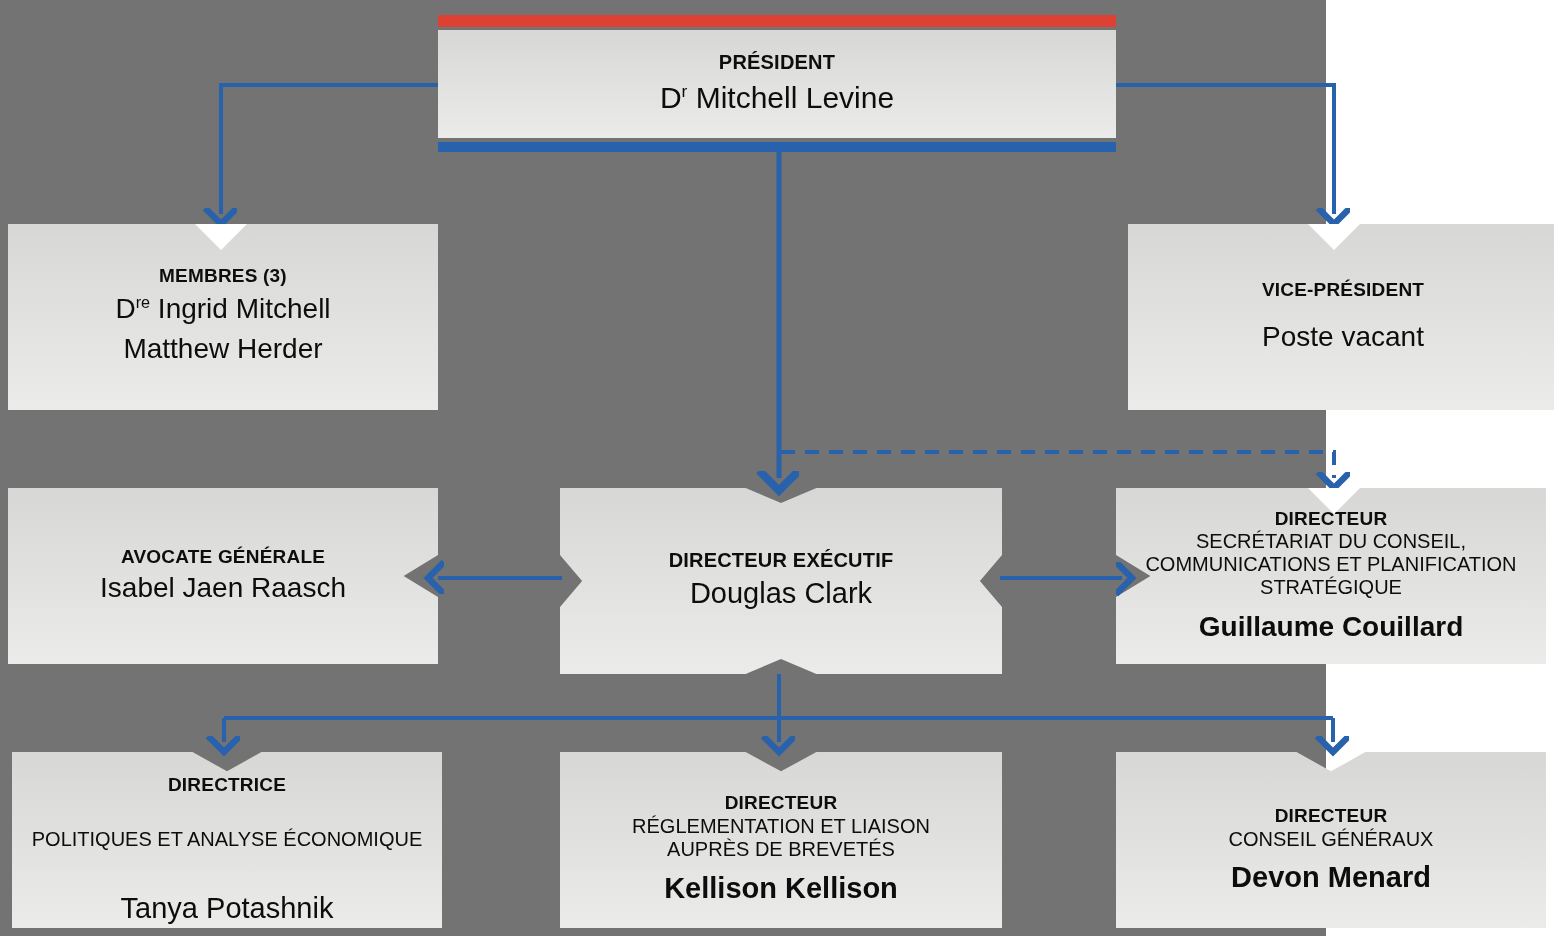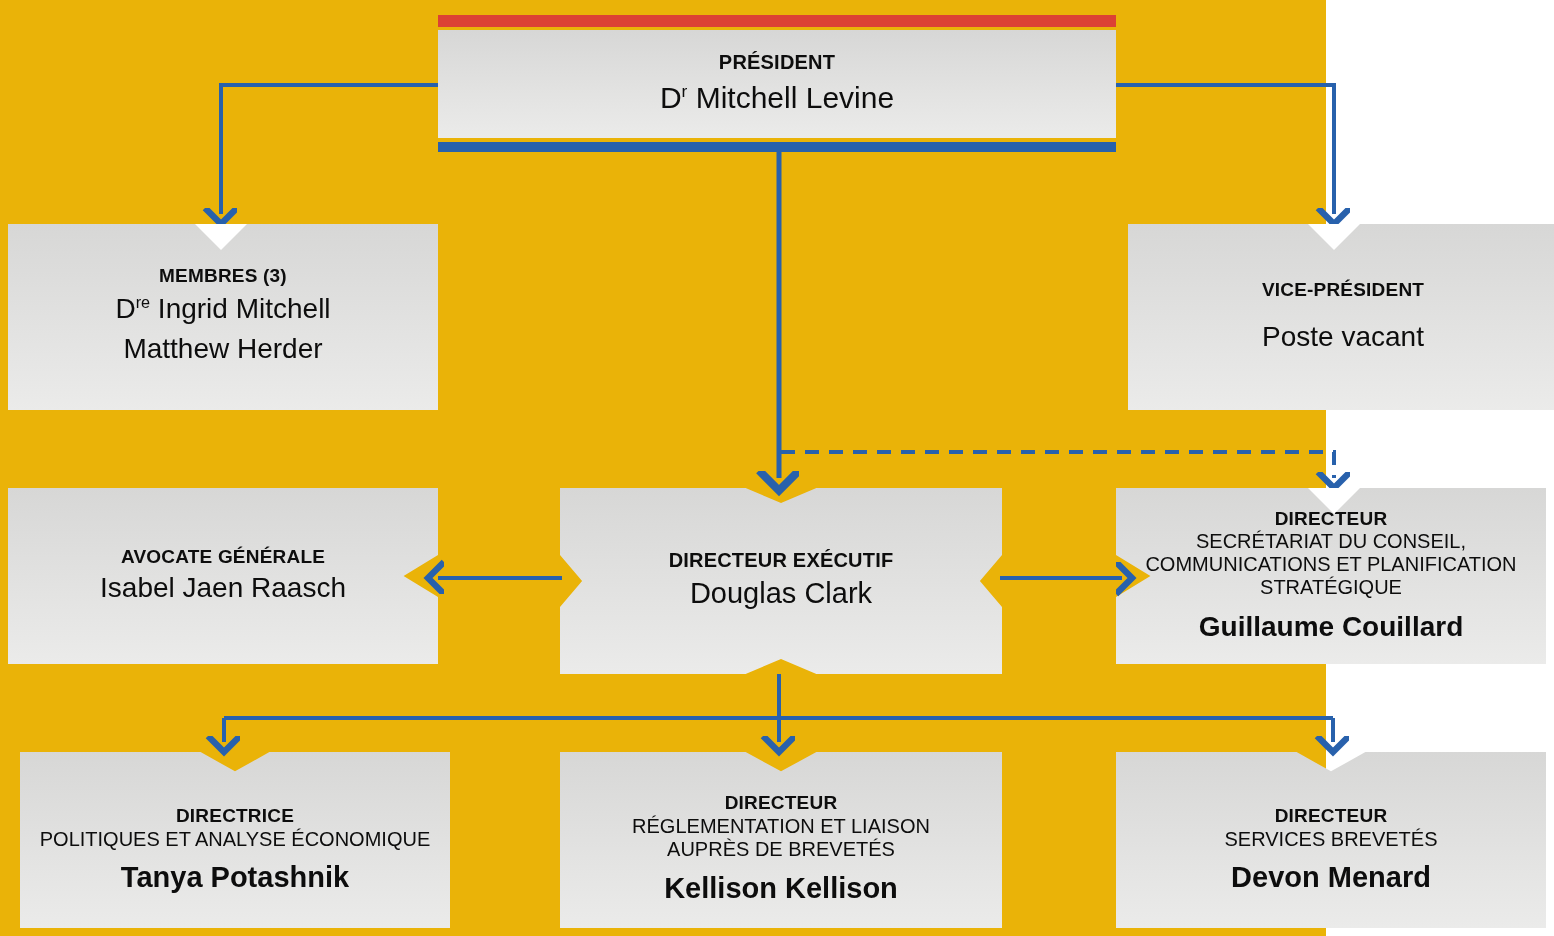--- a/index.html
+++ b/index.html
@@ -14,7 +14,7 @@
     position: relative;
     width: 1326px;
     height: 936px;
-    background: #eab308;
+    background: #737373;
   }
 
   

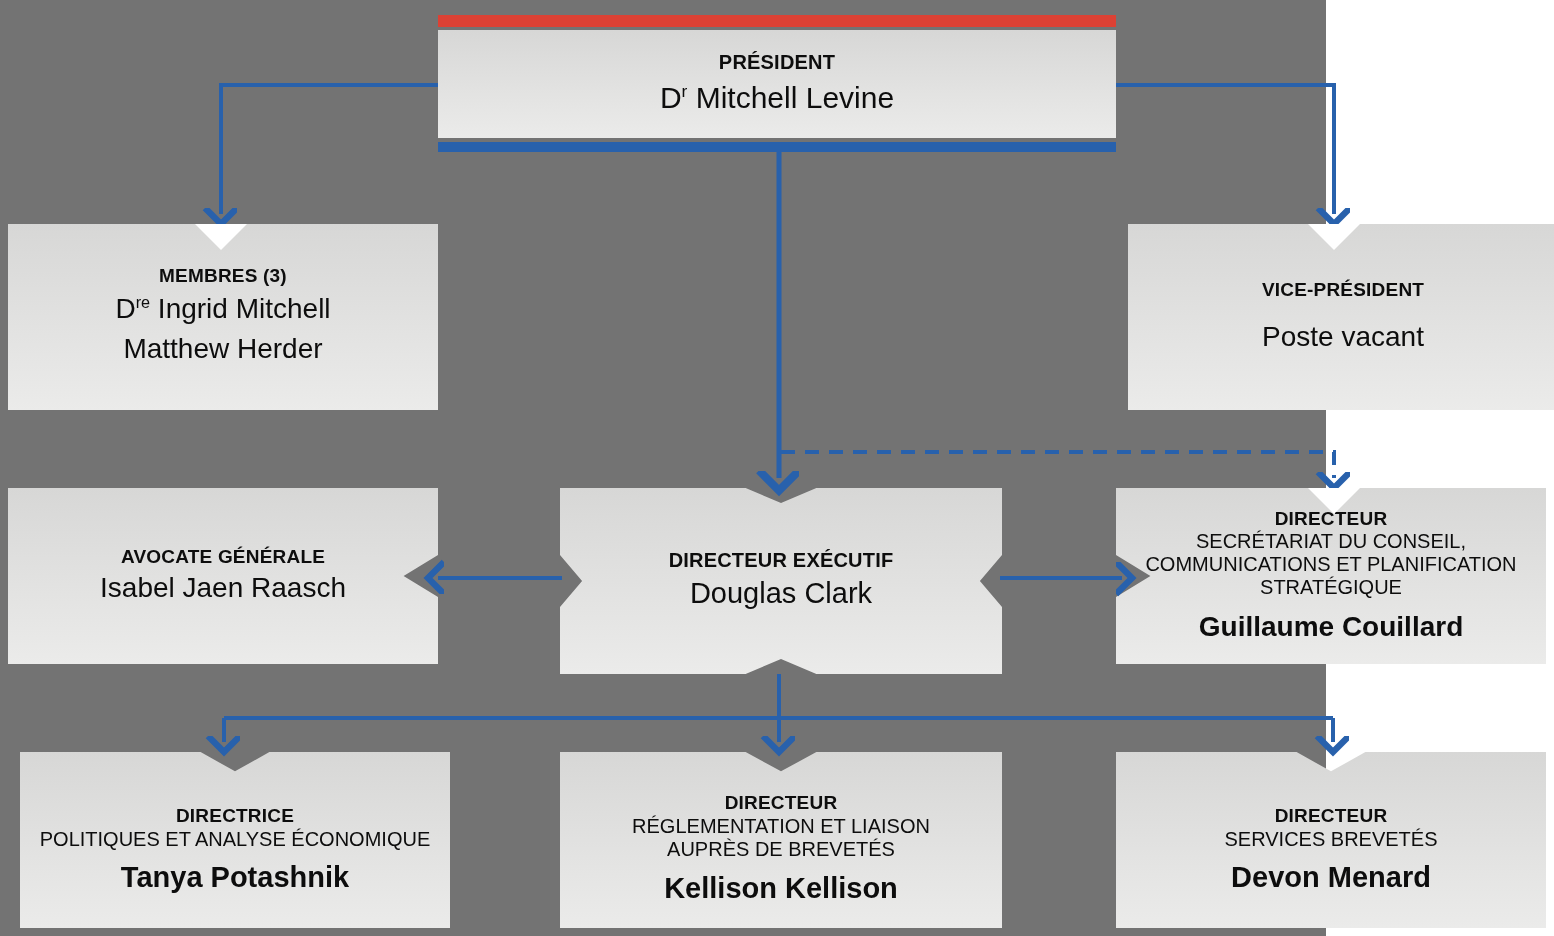--- a/index.html
+++ b/index.html
@@ -101,9 +101,10 @@
 
   
   #policy {
-    left: 20px; top: 752px; width: 430px; height: 176px;
+    left: 12px; top: 752px; width: 430px; height: 176px;
     clip-path: polygon(0 0, 42% 0, 50% 11%, 58% 0, 100% 0, 100% 100%, 0 100%);
     padding-top: 22px;
+    justify-content: space-between;
   }
   #policy .name { font-size: 29px; margin-top: 8px; font-weight: bold; }
 

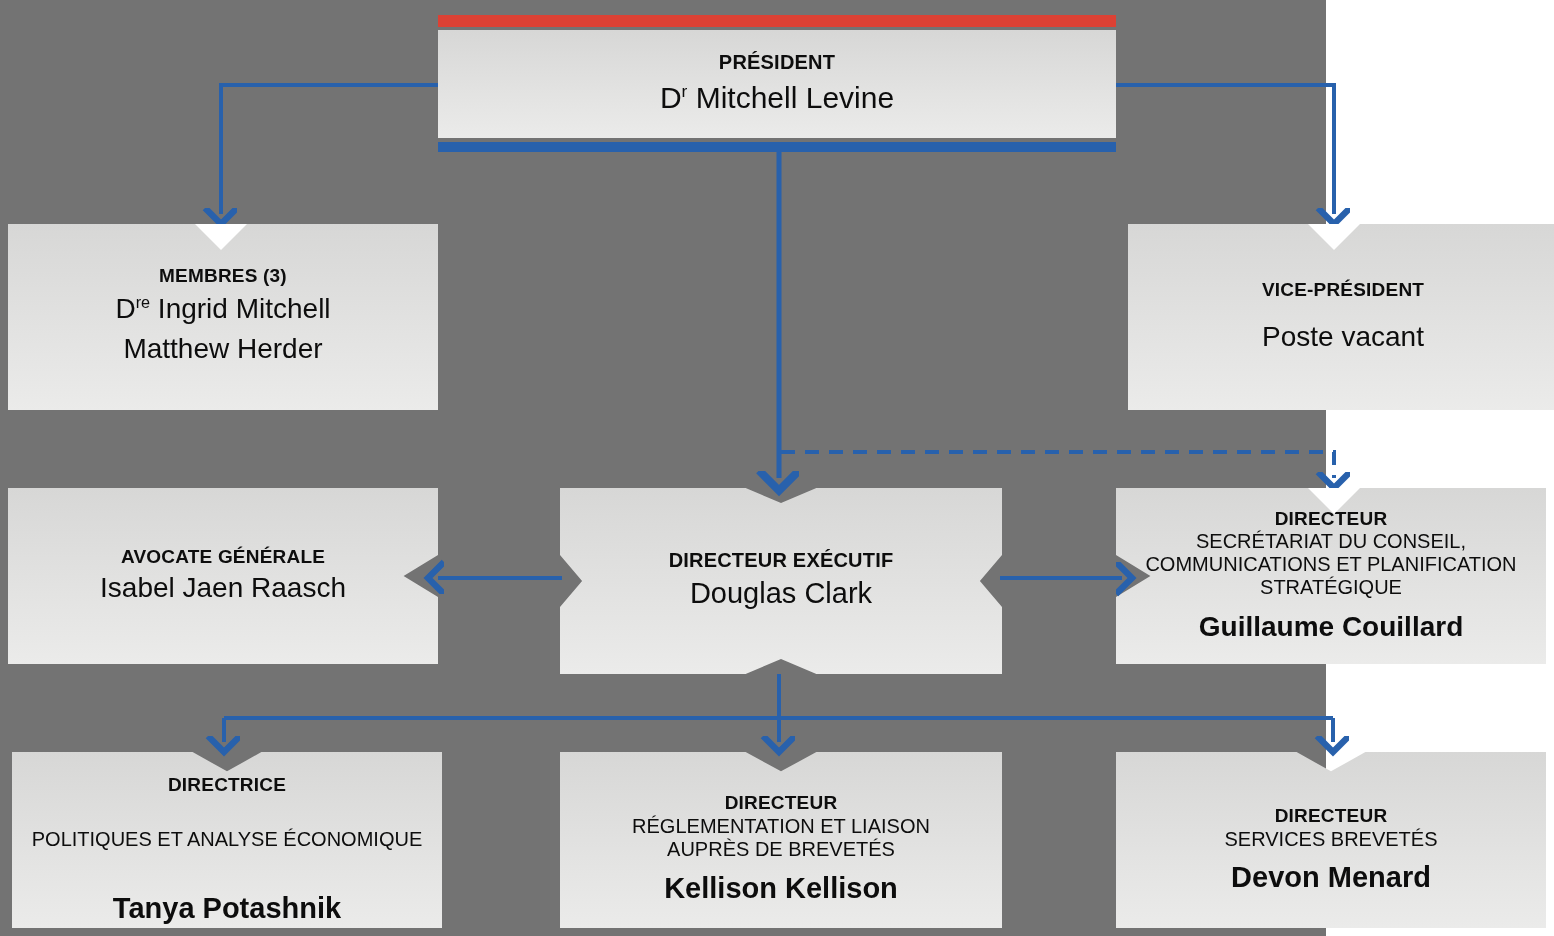--- a/index.html
+++ b/index.html
@@ -238,7 +238,7 @@
 
   <div id="corporate" class="box">
     <div class="title">DIRECTEUR</div>
-    <div class="sub">SERVICES BREVETÉS</div>
+    <div class="sub">CONSEIL GÉNÉRAUX</div>
     <div class="name">Devon Menard</div>
   </div>
 

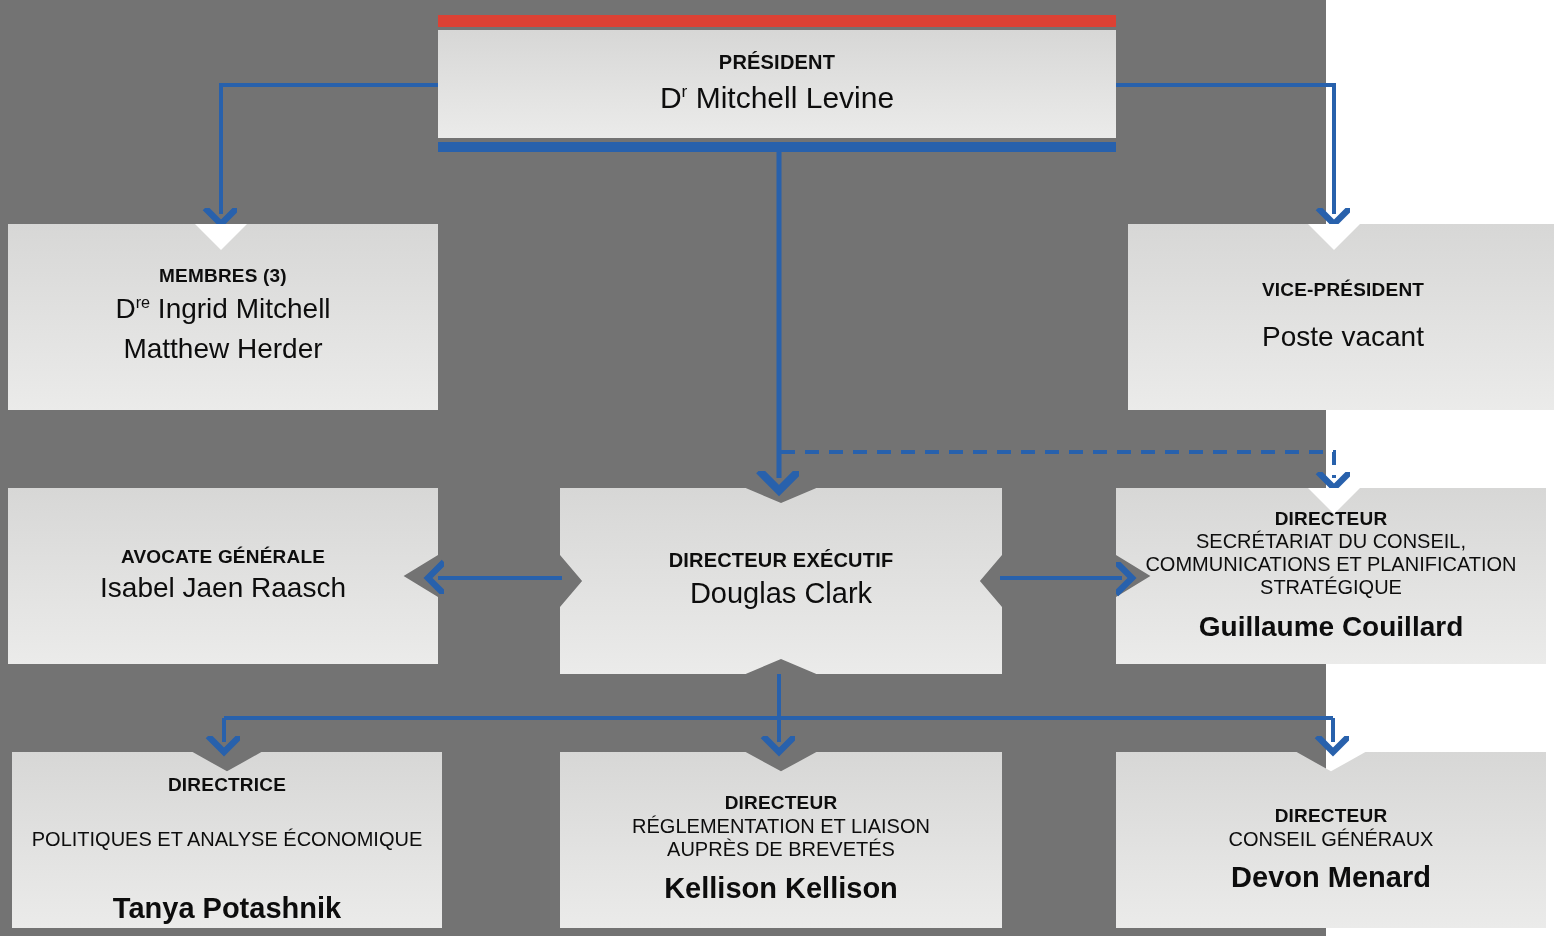--- a/index.html
+++ b/index.html
@@ -106,7 +106,7 @@
     padding-top: 22px;
     justify-content: space-between;
   }
-  #policy .name { font-size: 29px; margin-top: 8px; font-weight: bold; }
+  #policy .name { font-size: 29px; margin-top: 8px; font-weight: normal; }
 
   #regulatory {
     left: 560px; top: 752px; width: 442px; height: 176px;

